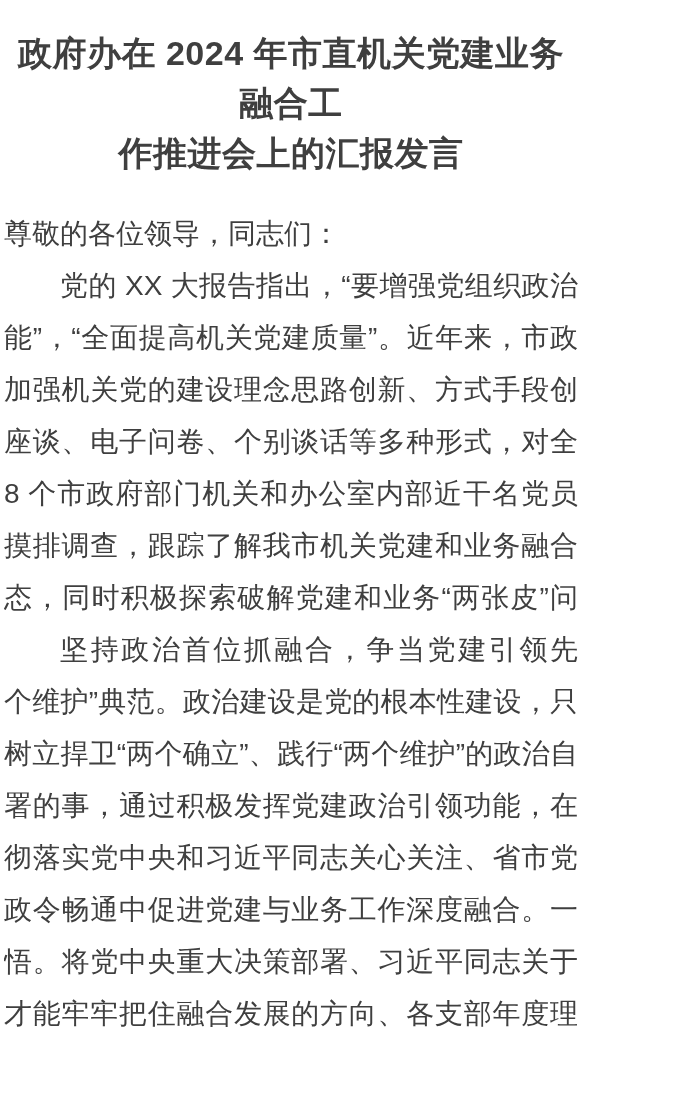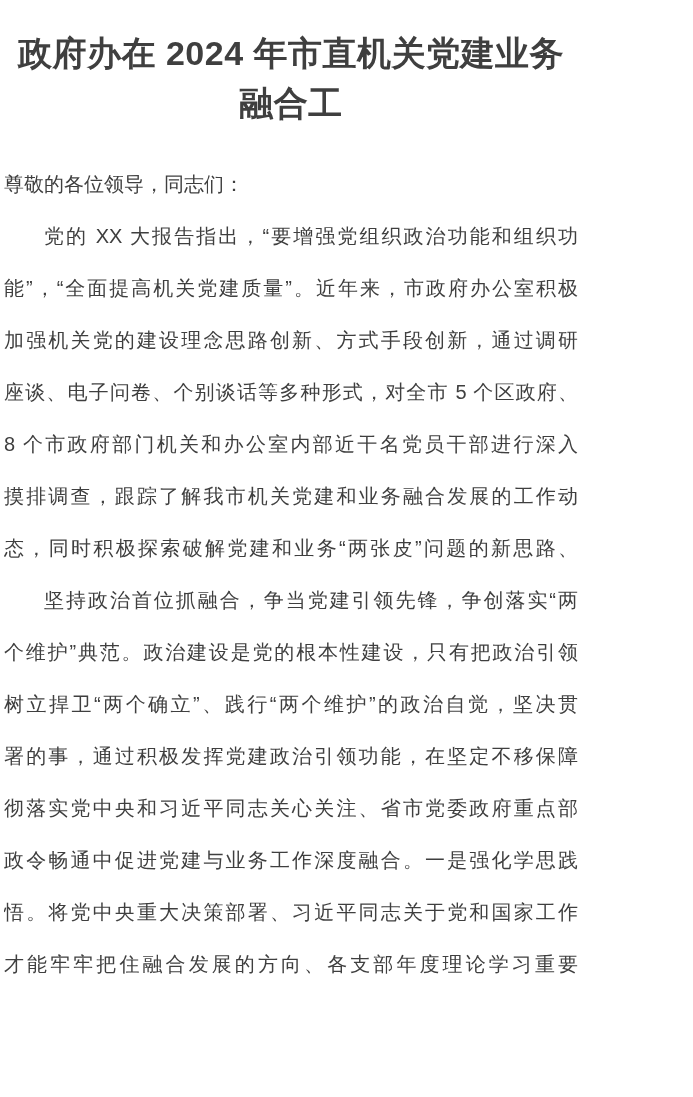--- a/index.html
+++ b/index.html
@@ -44,6 +44,7 @@
 <div class="page">
   <div class="title" id="title-lines">
       <div class="title-line">政府办在 2024 年市直机关党建业务融合工</div>
+      <div class="title-line">作推进会上的汇报发言</div>
     </div>
   <div class="doc-body">
     <div class="salutation">尊敬的各位领导，同志们：</div>

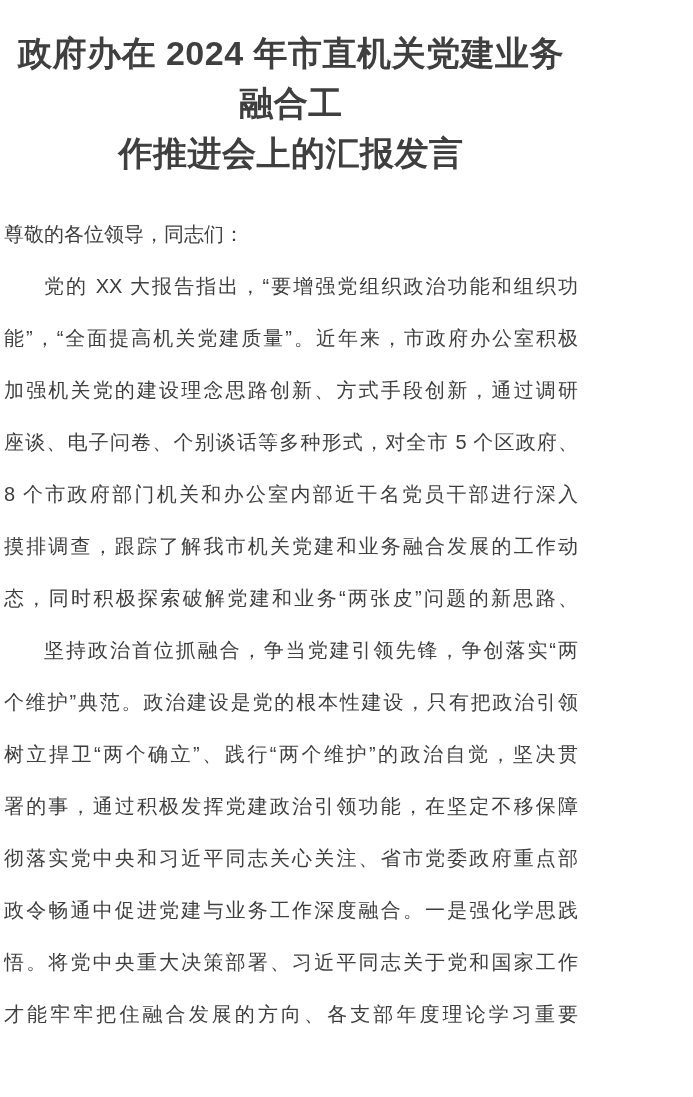--- a/index.html
+++ b/index.html
@@ -22,7 +22,7 @@
   }
   .doc-body {
     margin: 30px 4px 0 4px;
-    font-size: 20px;
+    font-size: 28px;
     line-height: 52px;
   }
   .line {

